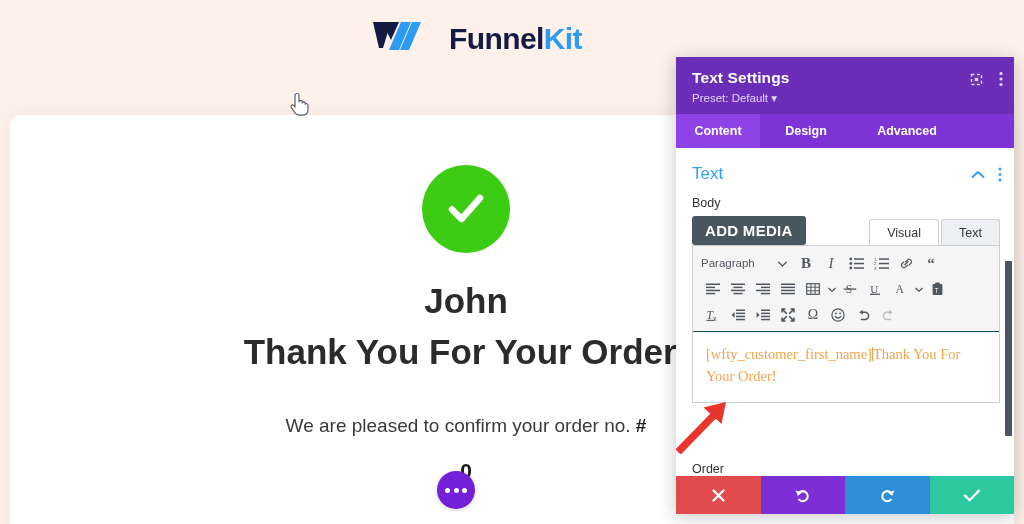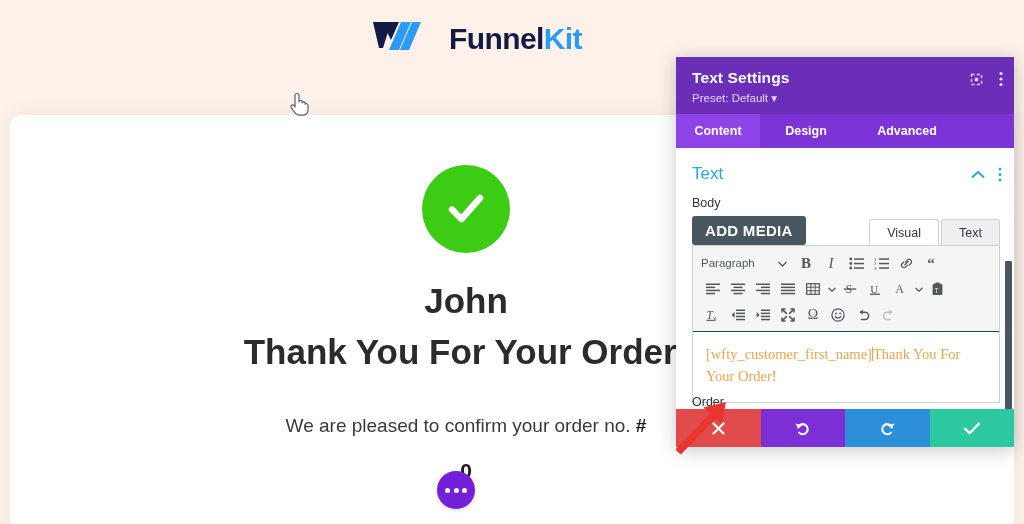--- a/index.html
+++ b/index.html
@@ -84,7 +84,7 @@
   
   #settings-panel {
     position: absolute; left: 676px; top: 57px;
-    width: 338px; height: 390px;
+    width: 338px; height: 457px;
     background: #ffffff;
     box-shadow: 0 3px 18px rgba(0,0,0,0.22);
     overflow: hidden;

